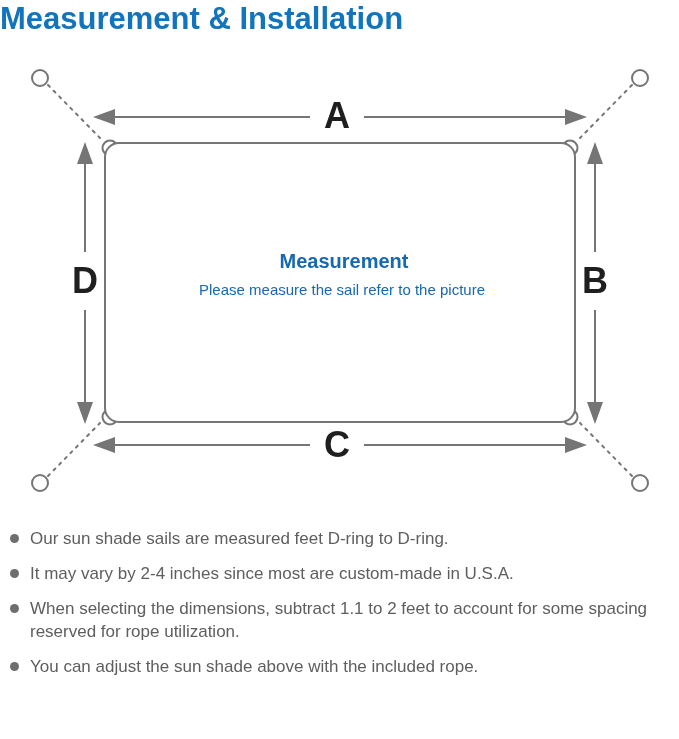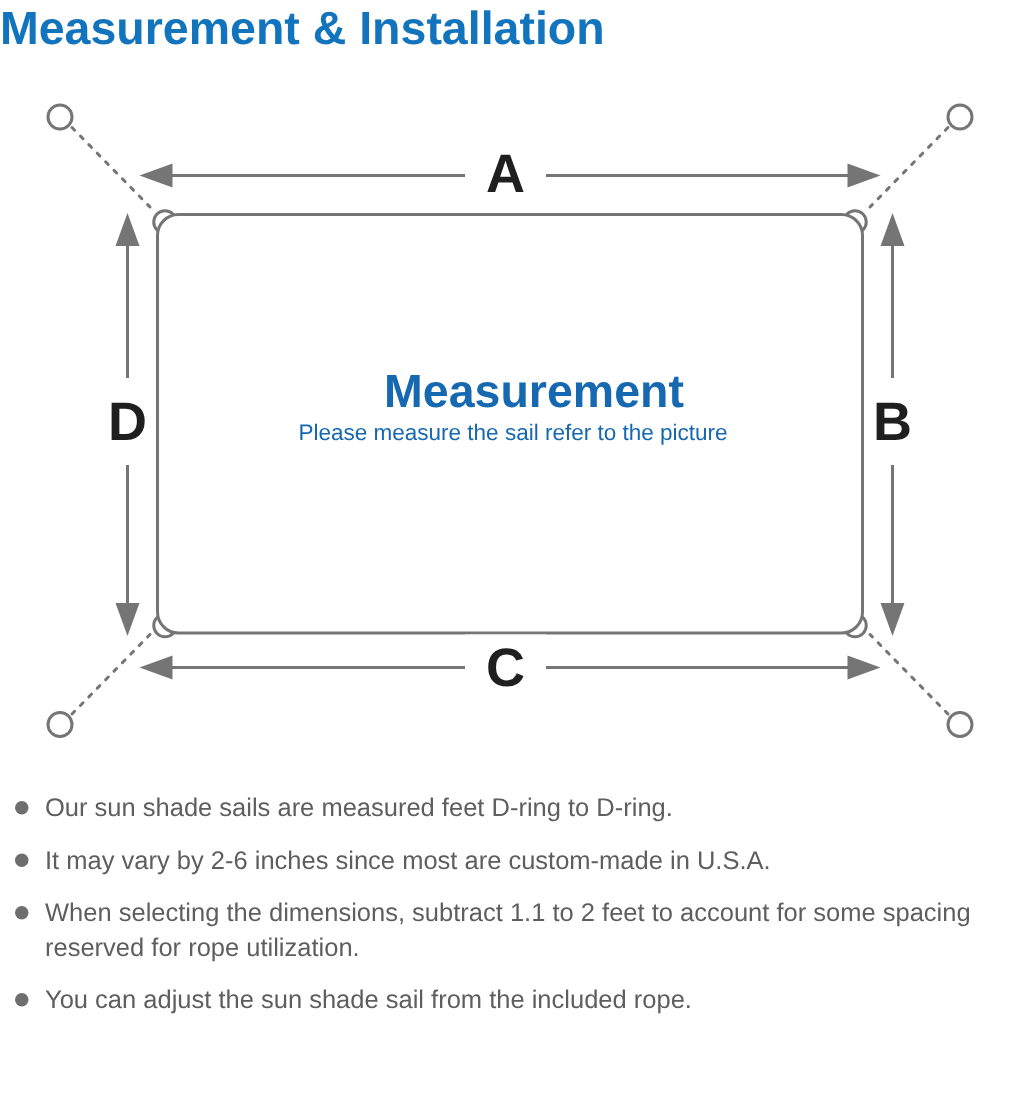--- a/index.html
+++ b/index.html
@@ -25,8 +25,8 @@
   .dim-h{padding:4px 14px;}
   .dim-v{padding:11px 3px;}
   .center-title{
-    position:absolute;left:356px;top:261px;transform:translate(-50%,-50%);
-    font-size:31px;font-weight:bold;color:var(--center_blue,#1668b0);white-space:nowrap;
+    position:absolute;left:344px;top:261px;transform:translate(-50%,-50%);
+    font-size:20px;font-weight:bold;color:var(--center_blue,#1668b0);white-space:nowrap;
   }
   .center-sub{
     position:absolute;left:342px;top:289px;transform:translate(-50%,-50%);

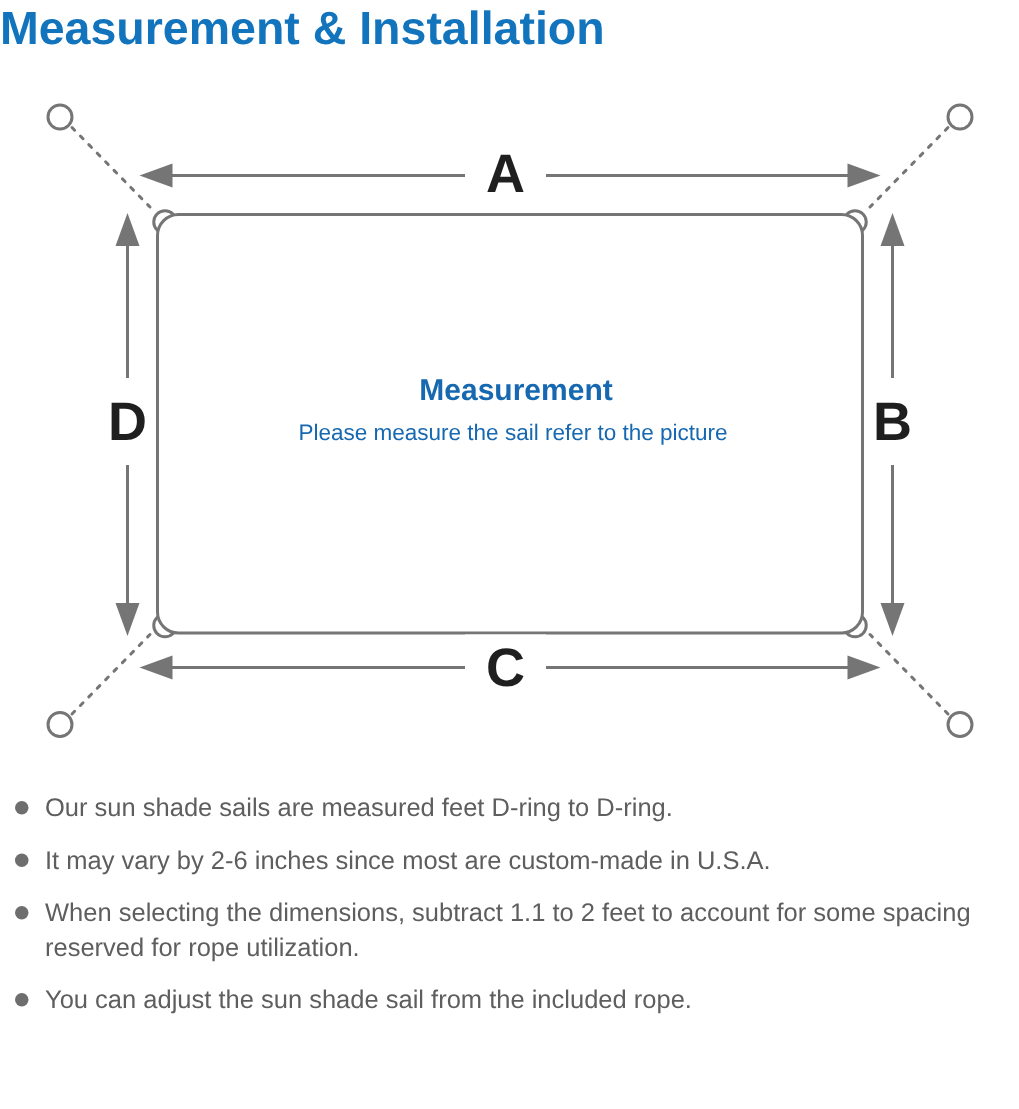--- a/index.html
+++ b/index.html
@@ -112,7 +112,7 @@
     </li>
     <li>
       <span class="dot"></span>
-      <span>It may vary by 2-6 inches since most are custom-made in U.S.A.</span>
+      <span>It may vary by 2-4 inches since most are custom-made in U.S.A.</span>
     </li>
     <li>
       <span class="dot"></span>

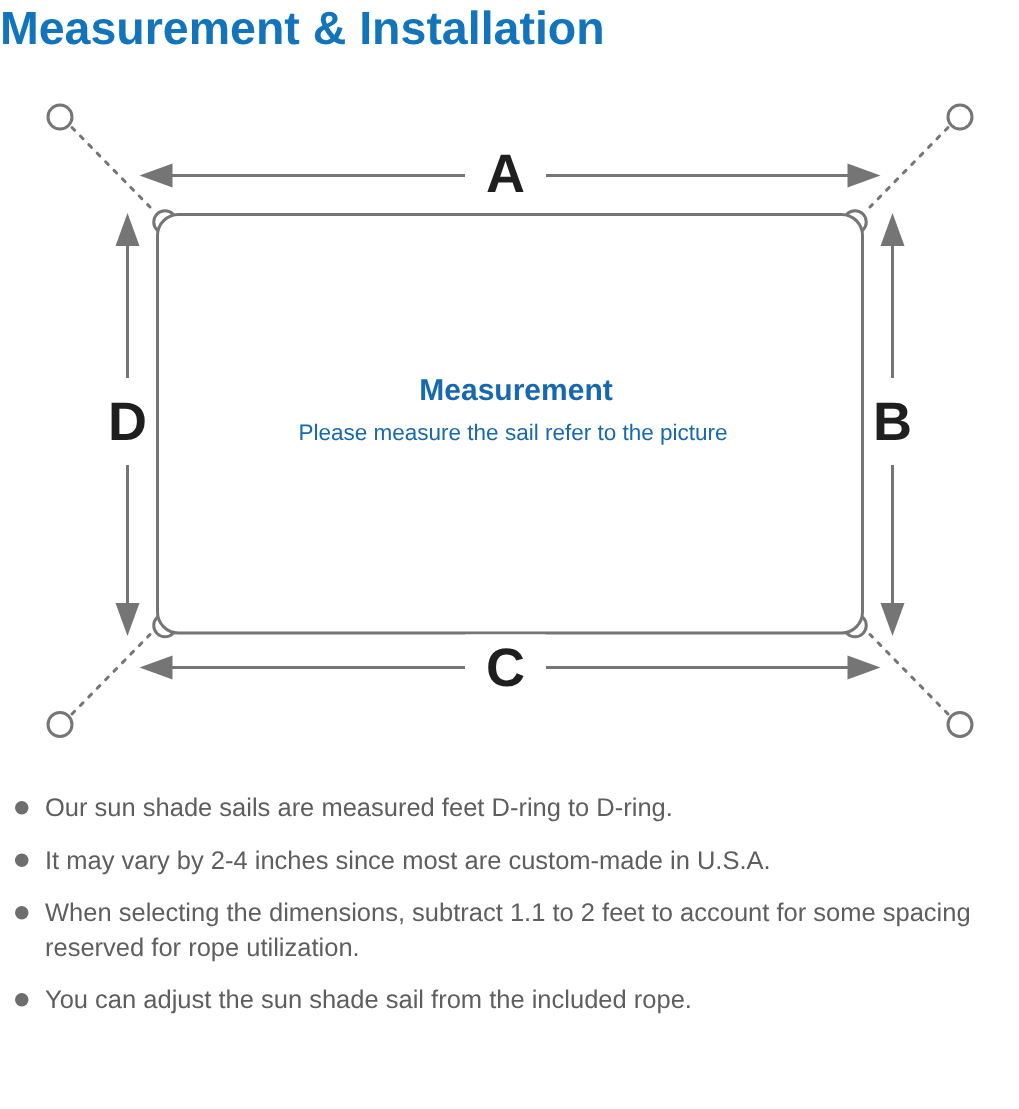--- a/index.html
+++ b/index.html
@@ -120,7 +120,7 @@
     </li>
     <li>
       <span class="dot"></span>
-      <span>You can adjust the sun shade sail from the included rope.</span>
+      <span>You can adjust the sun shade above with the included rope.</span>
     </li>
   </ul>
 

